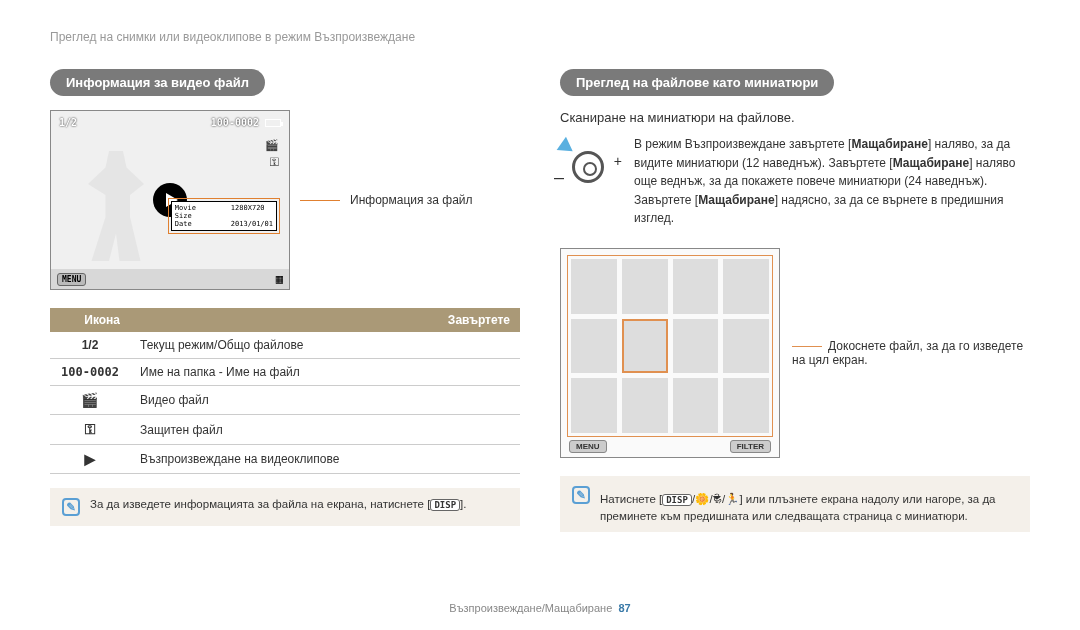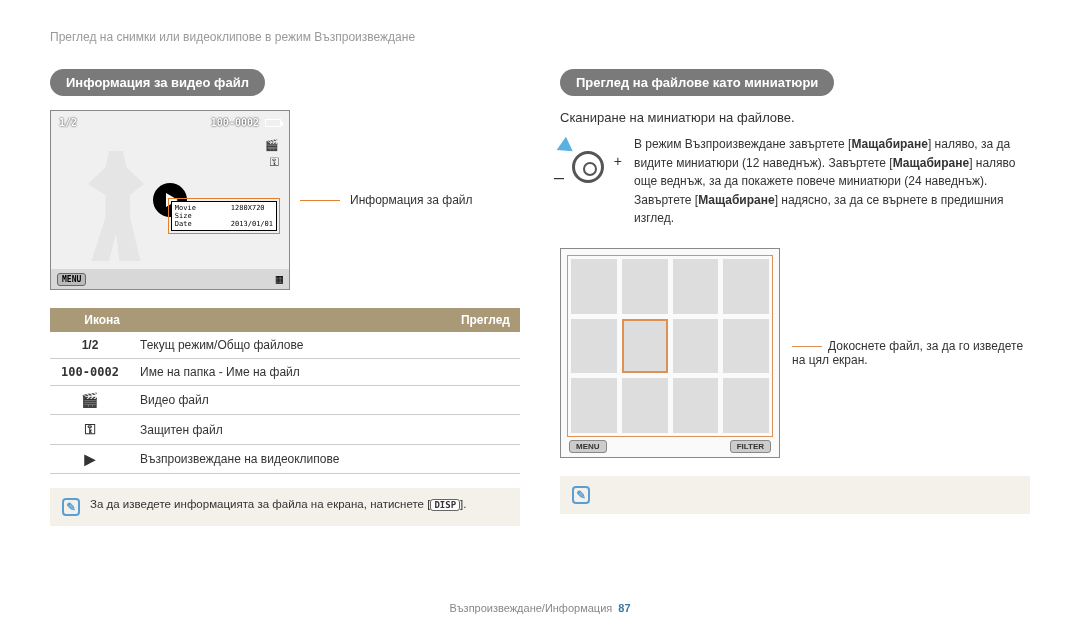--- a/index.html
+++ b/index.html
@@ -227,7 +227,7 @@
       <tbody>
           <tr>
         <th>Икона</th>
-        <th>Преглед</th>
+        <th>Завъртете</th>
       </tr>
       <tr>
         <td>1/2</td>

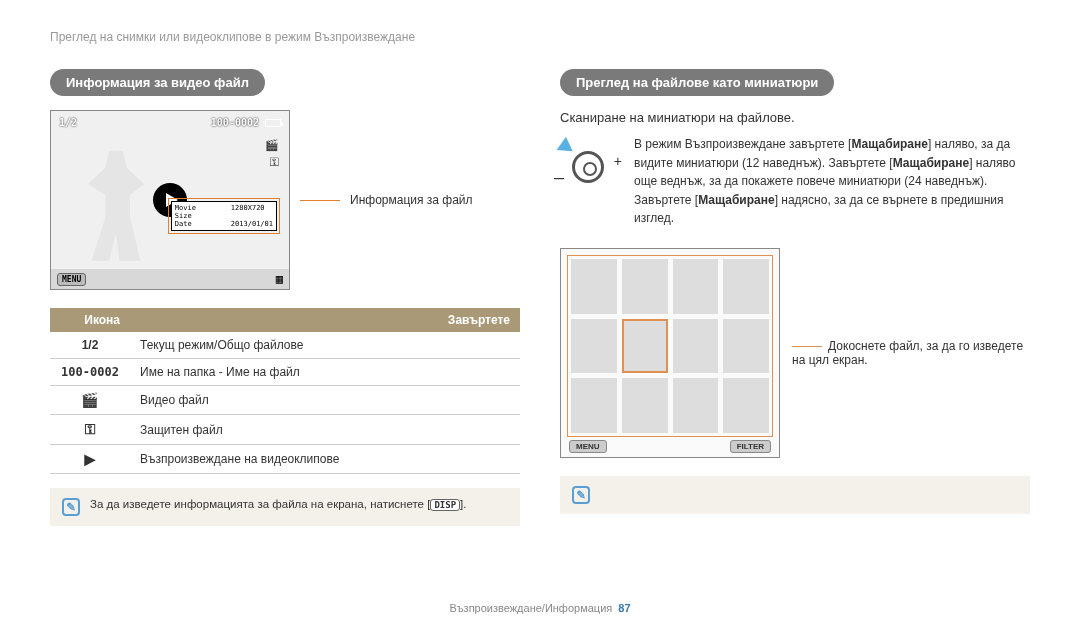--- a/index.html
+++ b/index.html
@@ -306,6 +306,9 @@
 
     <div class="note-box">
       <div class="info-badge">✎</div>
+      <div>
+        <span>Натиснете [</span><span class="disp-chip">DISP</span><span>/🌼/🕏/🏃] или плъзнете екрана надолу или нагоре, за да преминете към предишната или следващата страница с миниатюри.</span>
+      </div>
     </div>
   </div>
 </div>

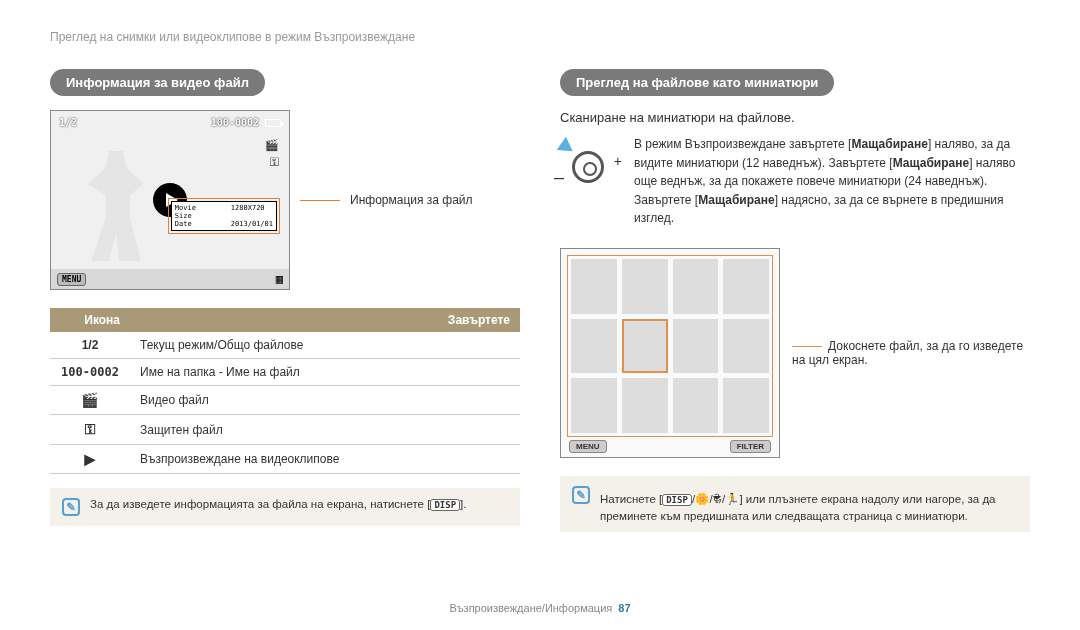--- a/index.html
+++ b/index.html
@@ -314,7 +314,7 @@
 </div>
 
 <div class="footer">
-  <span>Възпроизвеждане/Информация</span>&nbsp;
+  <span>Възпроизвеждане/Мащабиране</span>&nbsp;
   <span class="pg">87</span>
 </div>
 

